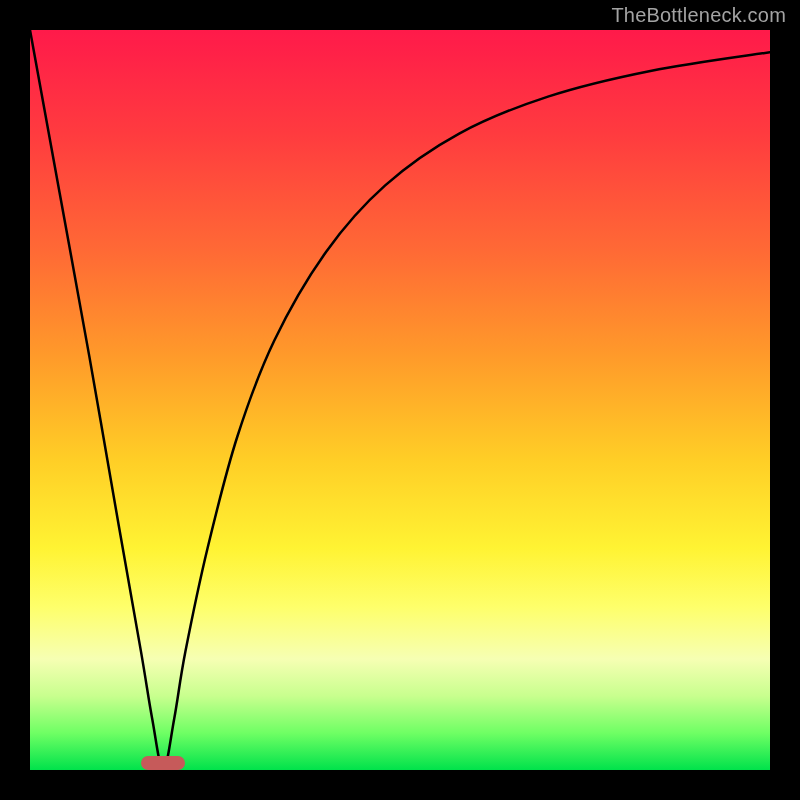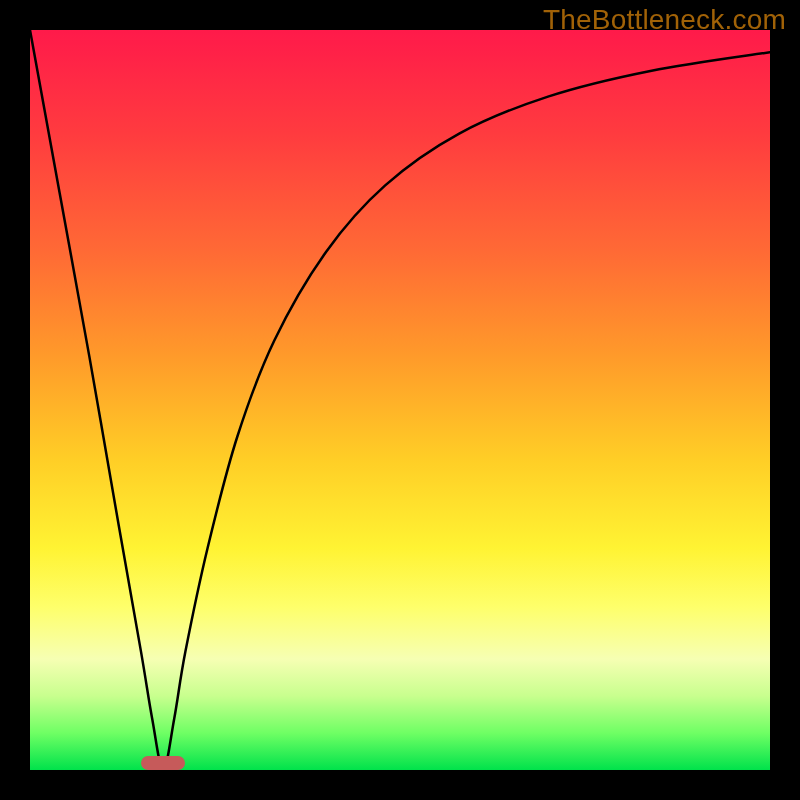--- a/index.html
+++ b/index.html
@@ -42,8 +42,8 @@
     position: absolute;
     top: 4px;
     right: 14px;
-    color: #a16207;
-    font-size: 28px;
+    color: #a3a3a3;
+    font-size: 20px;
     font-weight: 500;
     letter-spacing: 0.2px;
     user-select: none;

